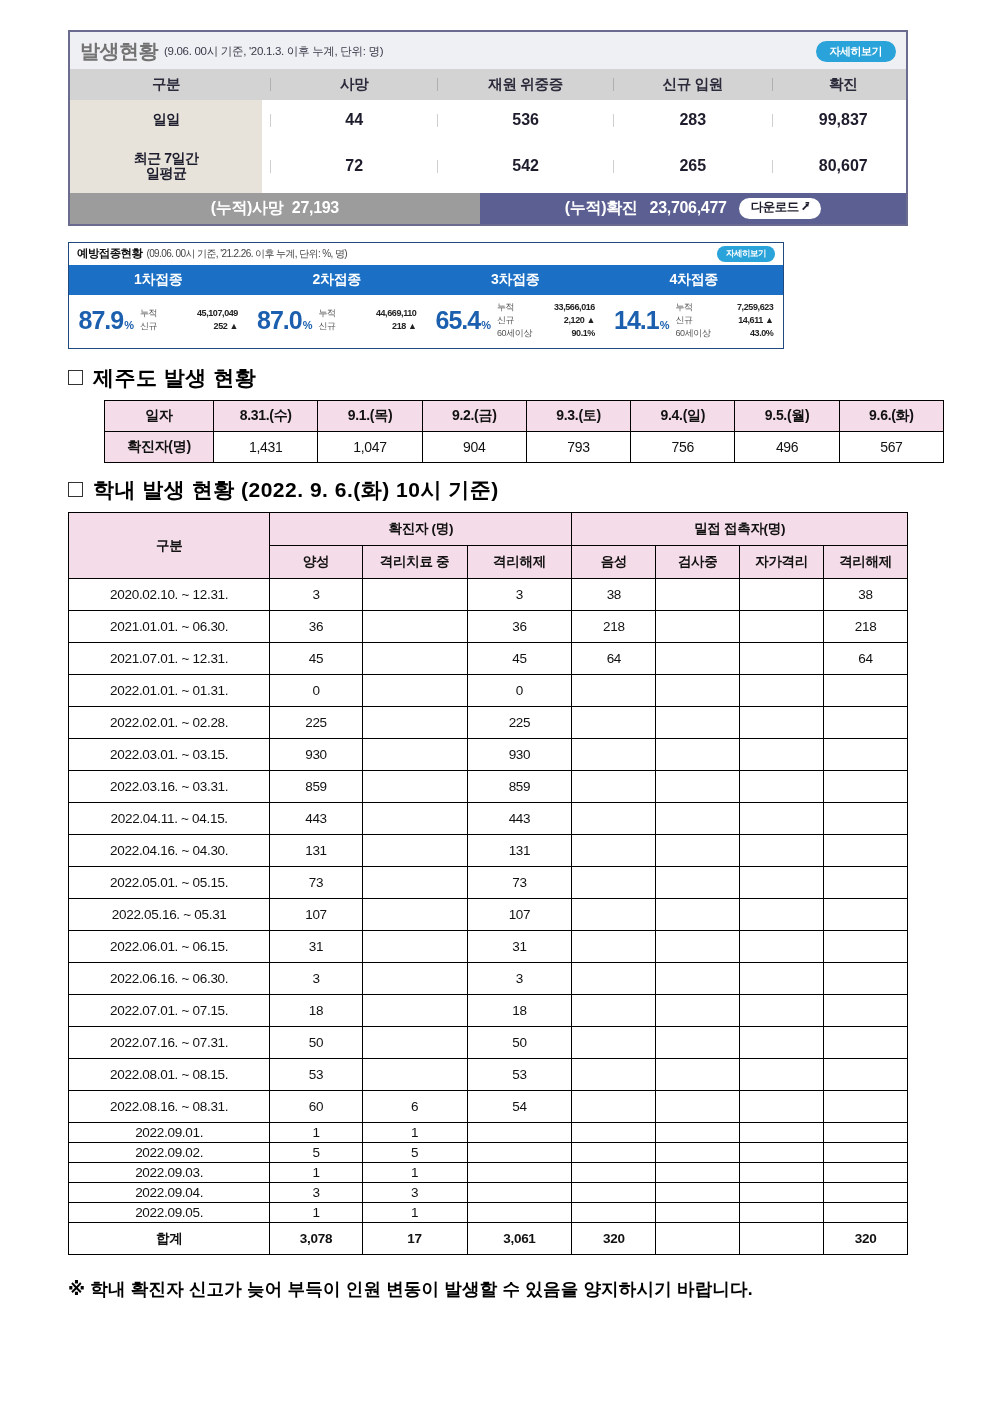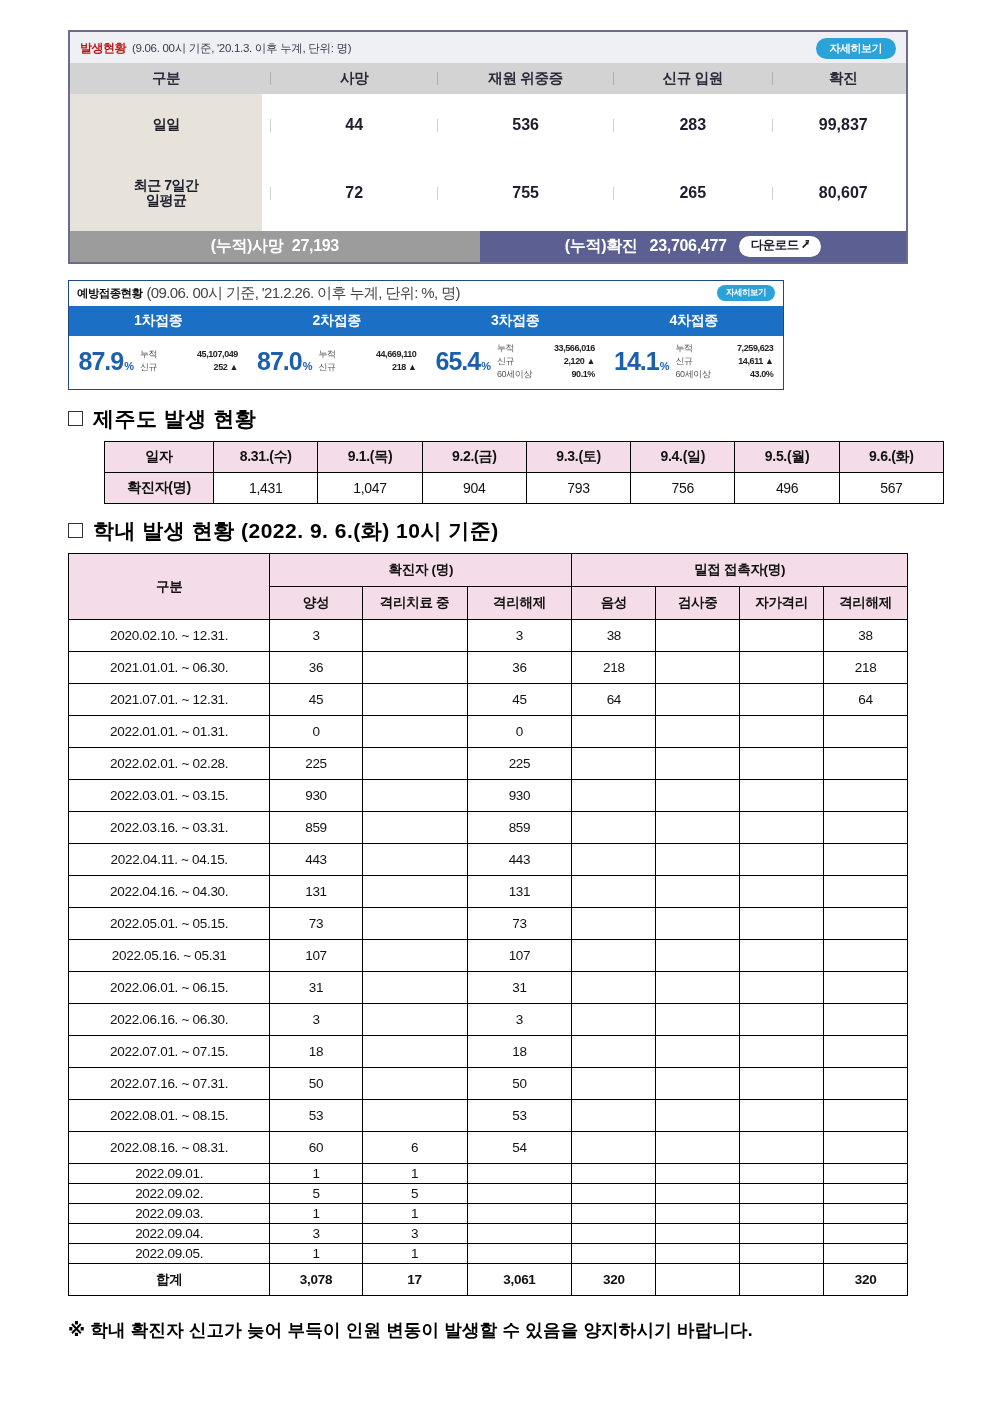--- a/index.html
+++ b/index.html
@@ -56,9 +56,9 @@
     background: #eff0f4;
   }
   .panel-bar .p-title {
-    font-size: 12px;
-    font-weight: bold;
-    color: #b91c1c;
+    font-size: 20px;
+    font-weight: bold;
+    color: #737373;
     letter-spacing: -0.5px;
   }
   .panel-bar .p-sub {

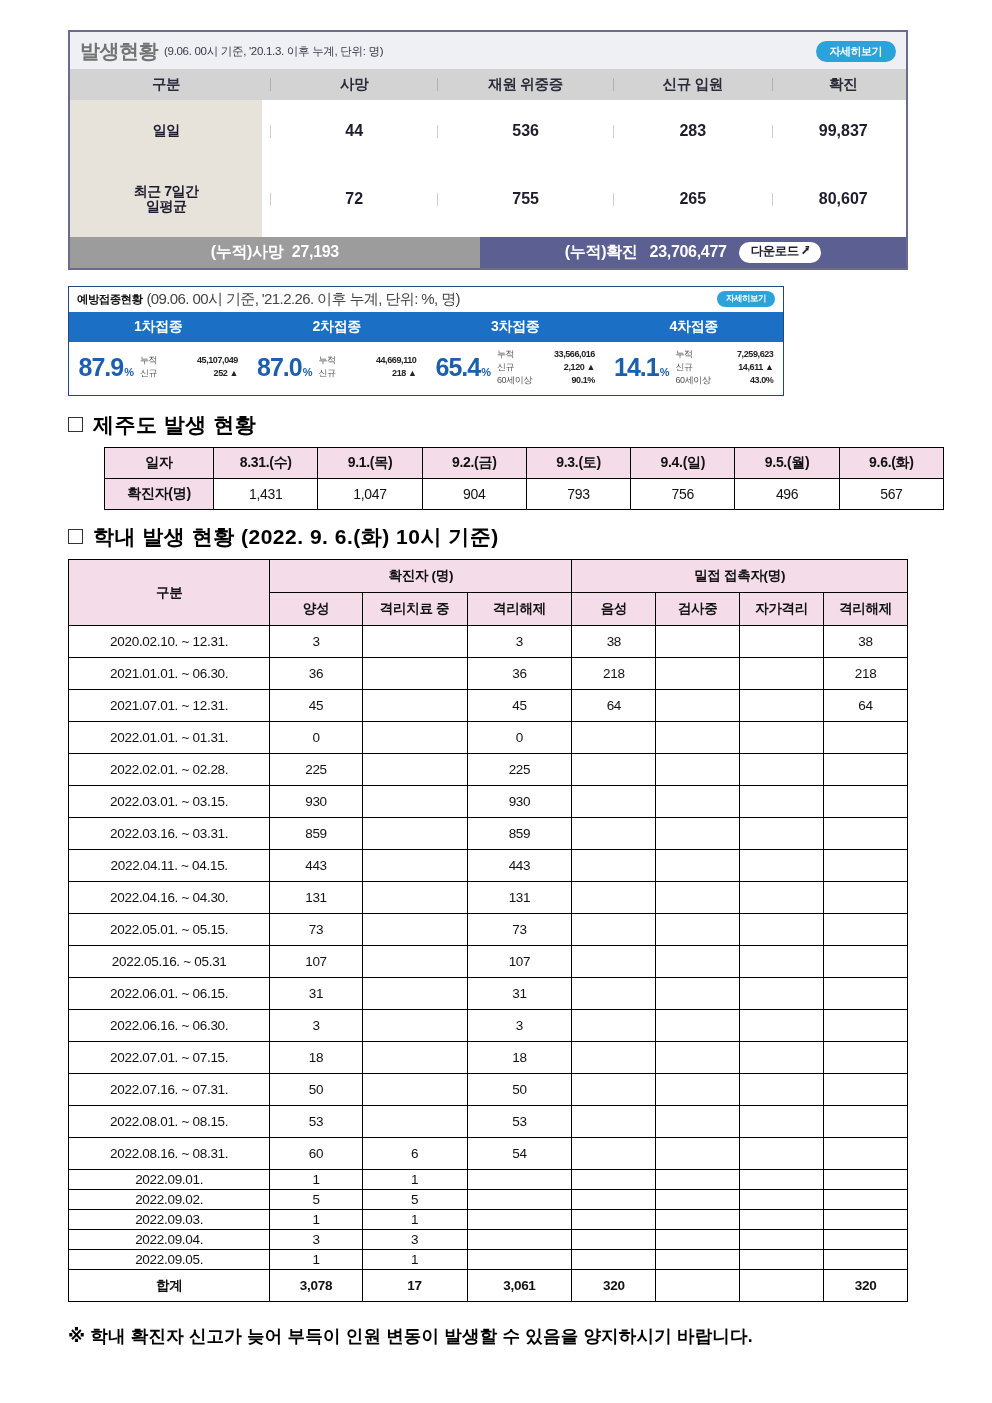--- a/index.html
+++ b/index.html
@@ -117,7 +117,7 @@
     font-size: 16px;
     font-weight: bold;
     color: #1d1d2d;
-    padding: 22px 0;
+    padding: 11px 0;
     border: none;
   }
   .stat-table td.lbl {

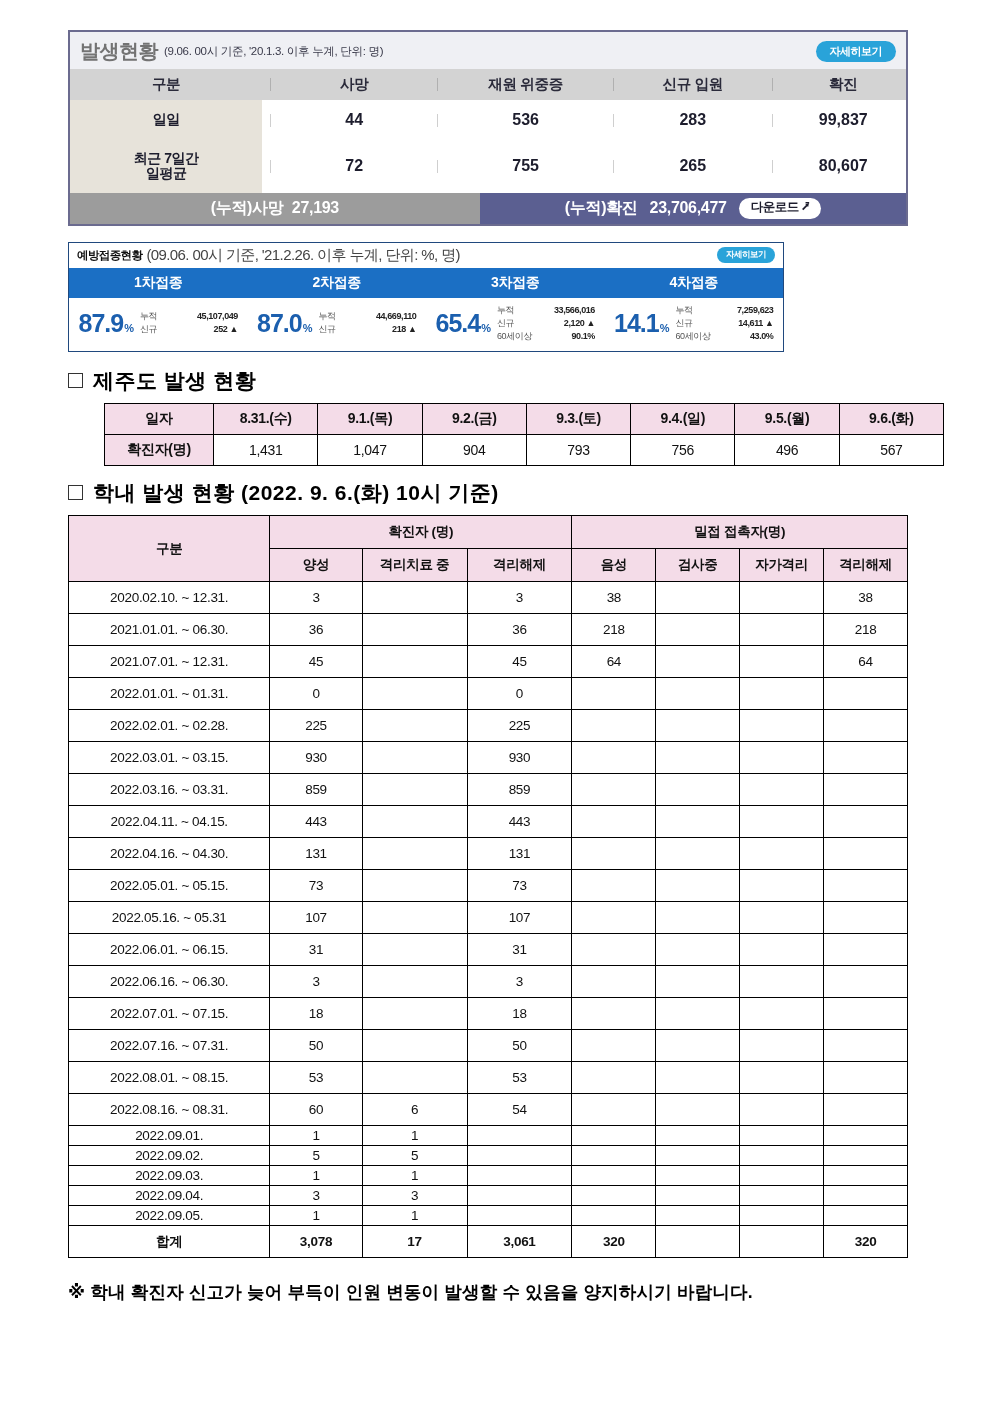--- a/index.html
+++ b/index.html
@@ -385,7 +385,7 @@
           <td class="sep">
               <i></i>
             </td>
-          <td>755</td>
+          <td>542</td>
           <td class="sep">
               <i></i>
             </td>

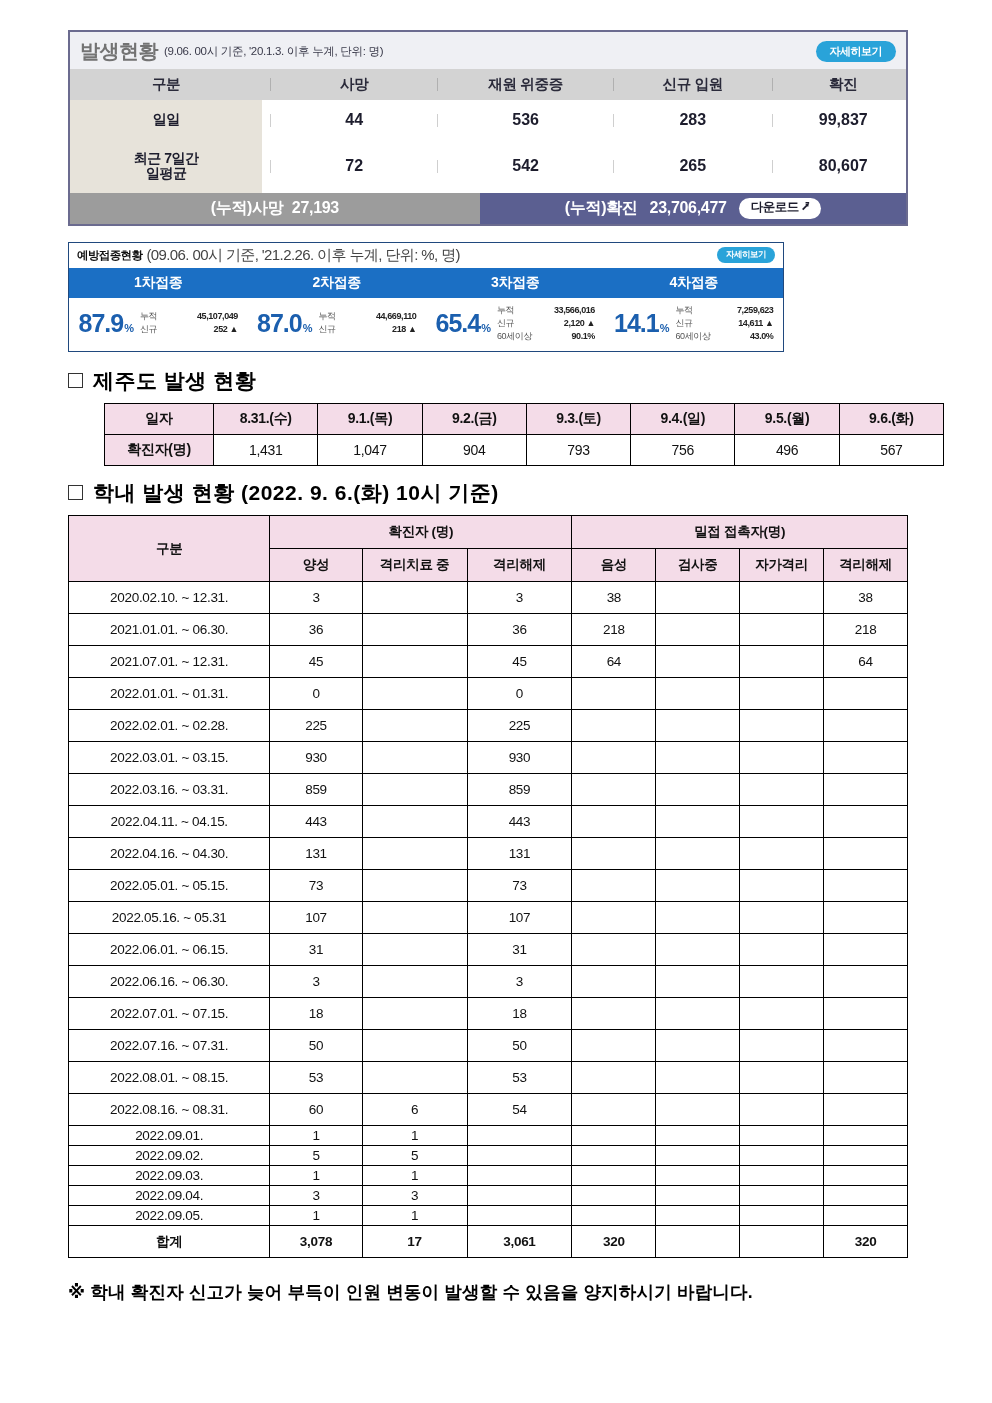--- a/index.html
+++ b/index.html
@@ -185,7 +185,7 @@
     letter-spacing: -0.6px;
   }
   .vbar .v-sub {
-    font-size: 15px;
+    font-size: 10px;
     color: #444;
     margin-left: 4px;
     letter-spacing: -0.6px;

